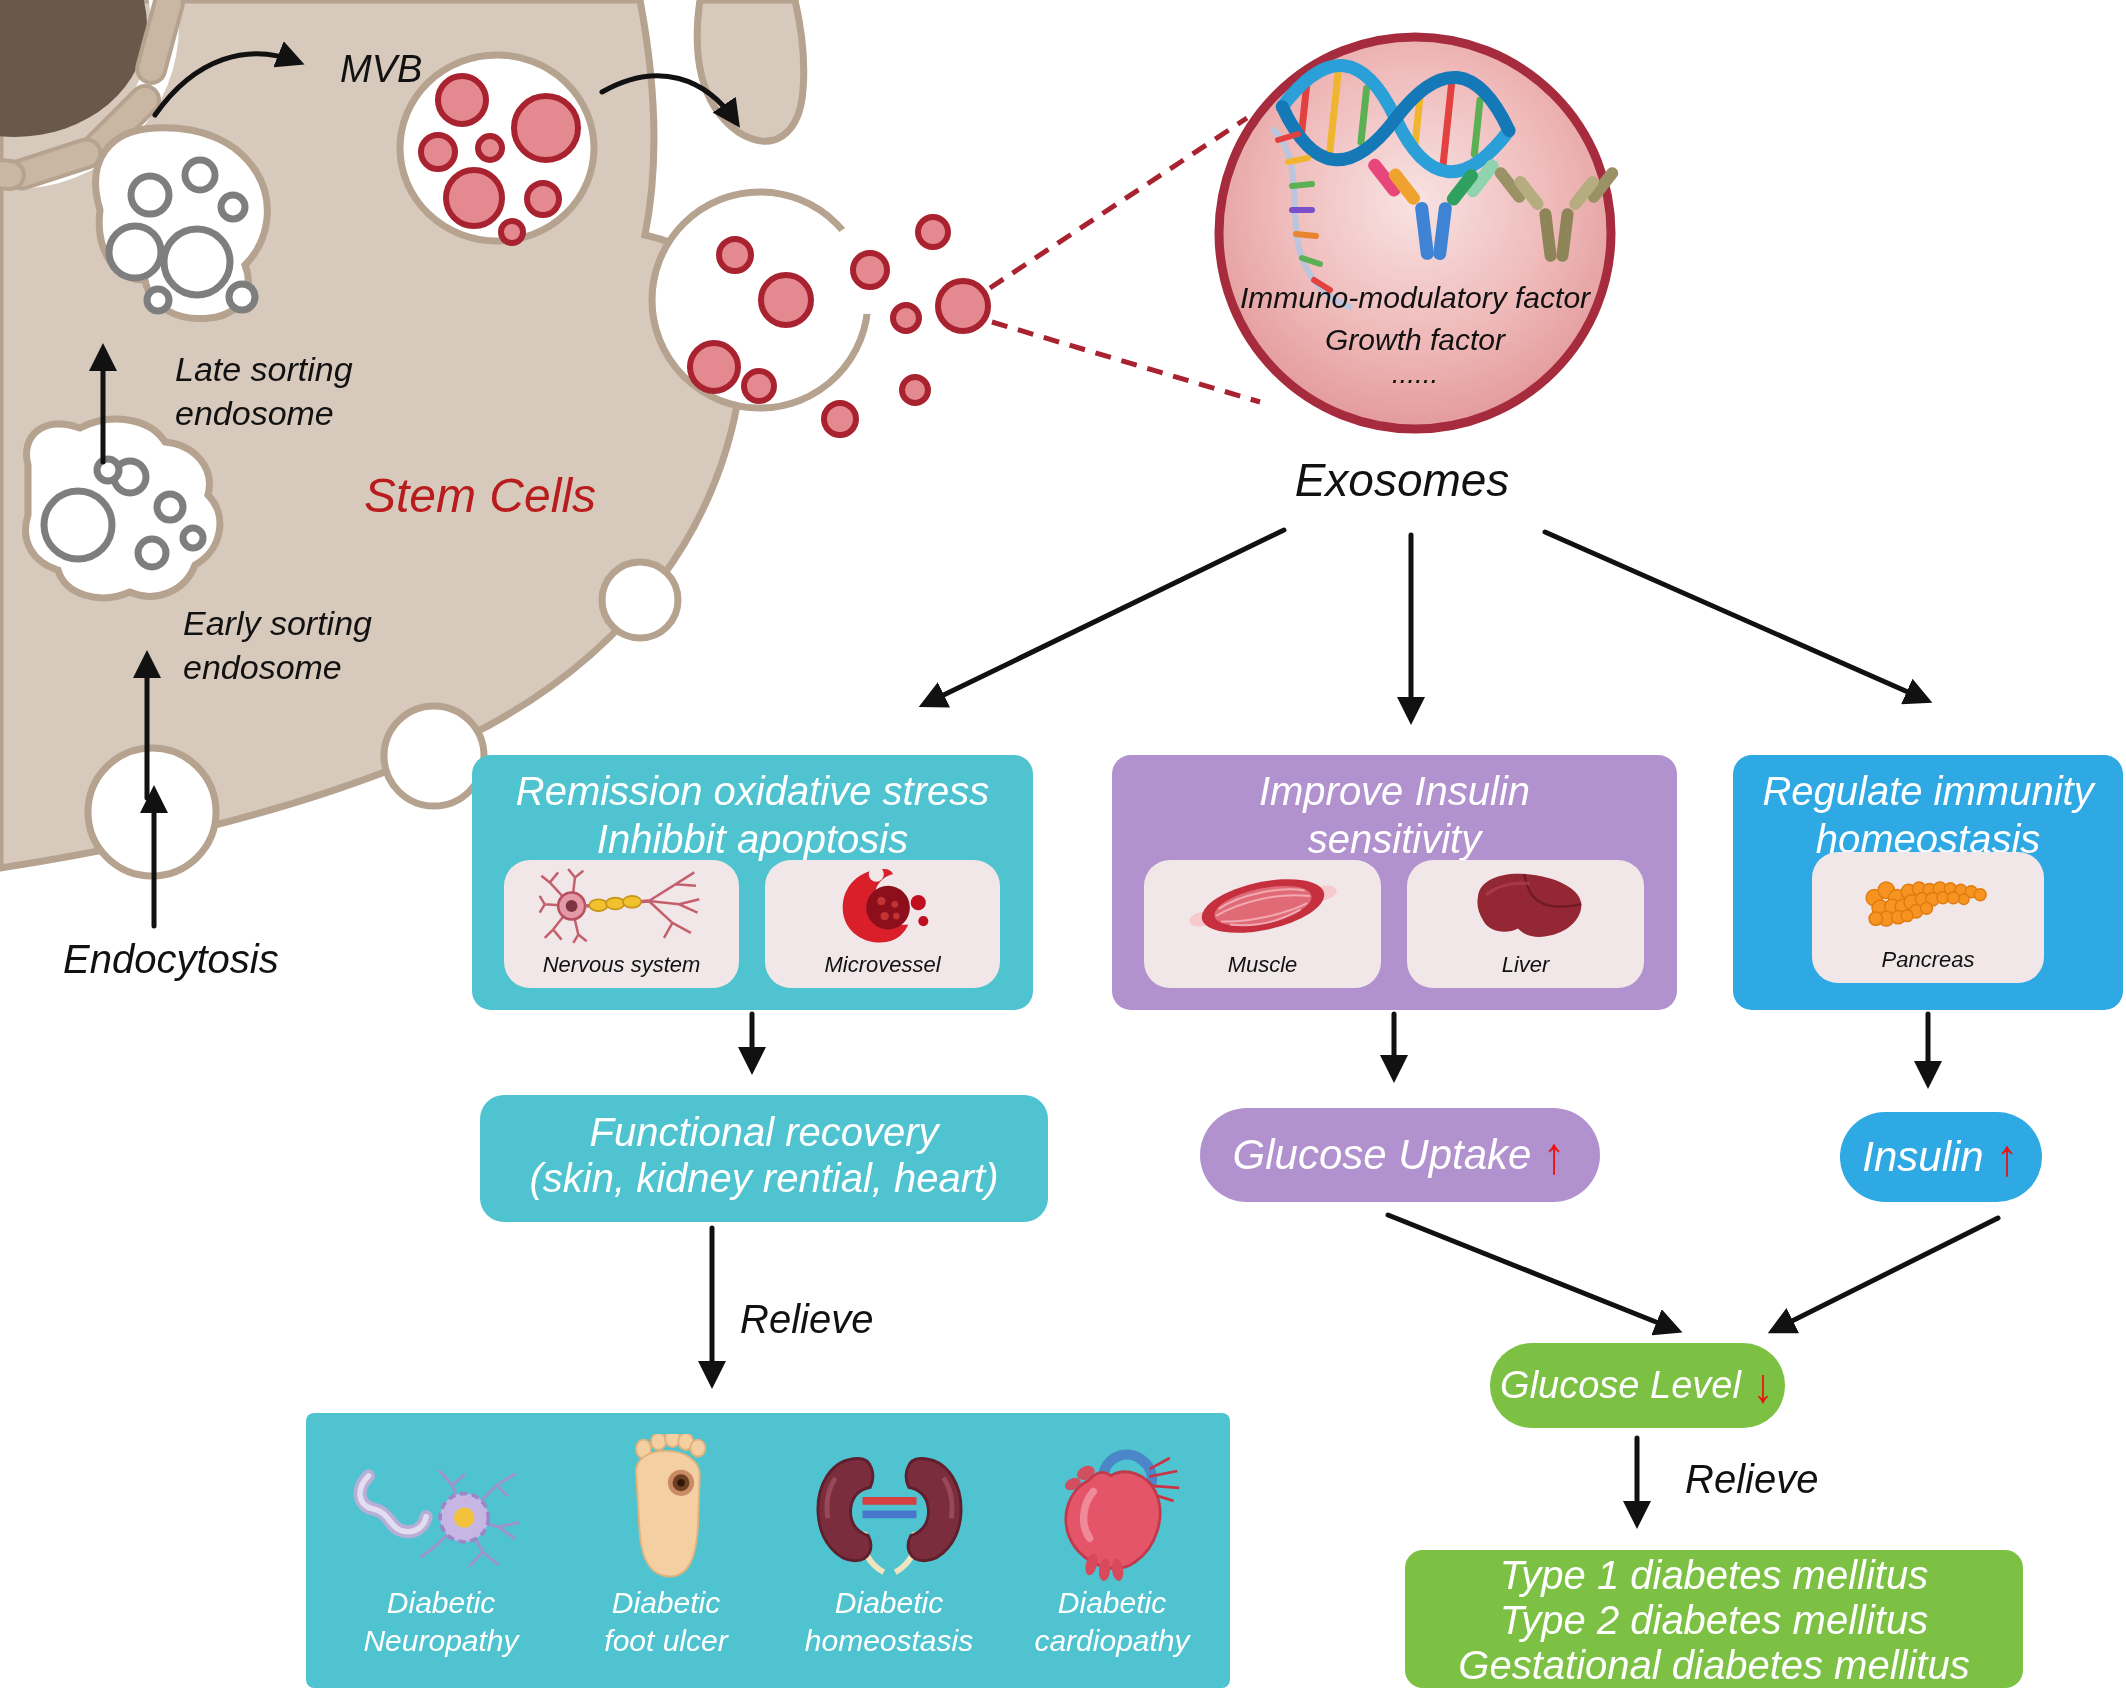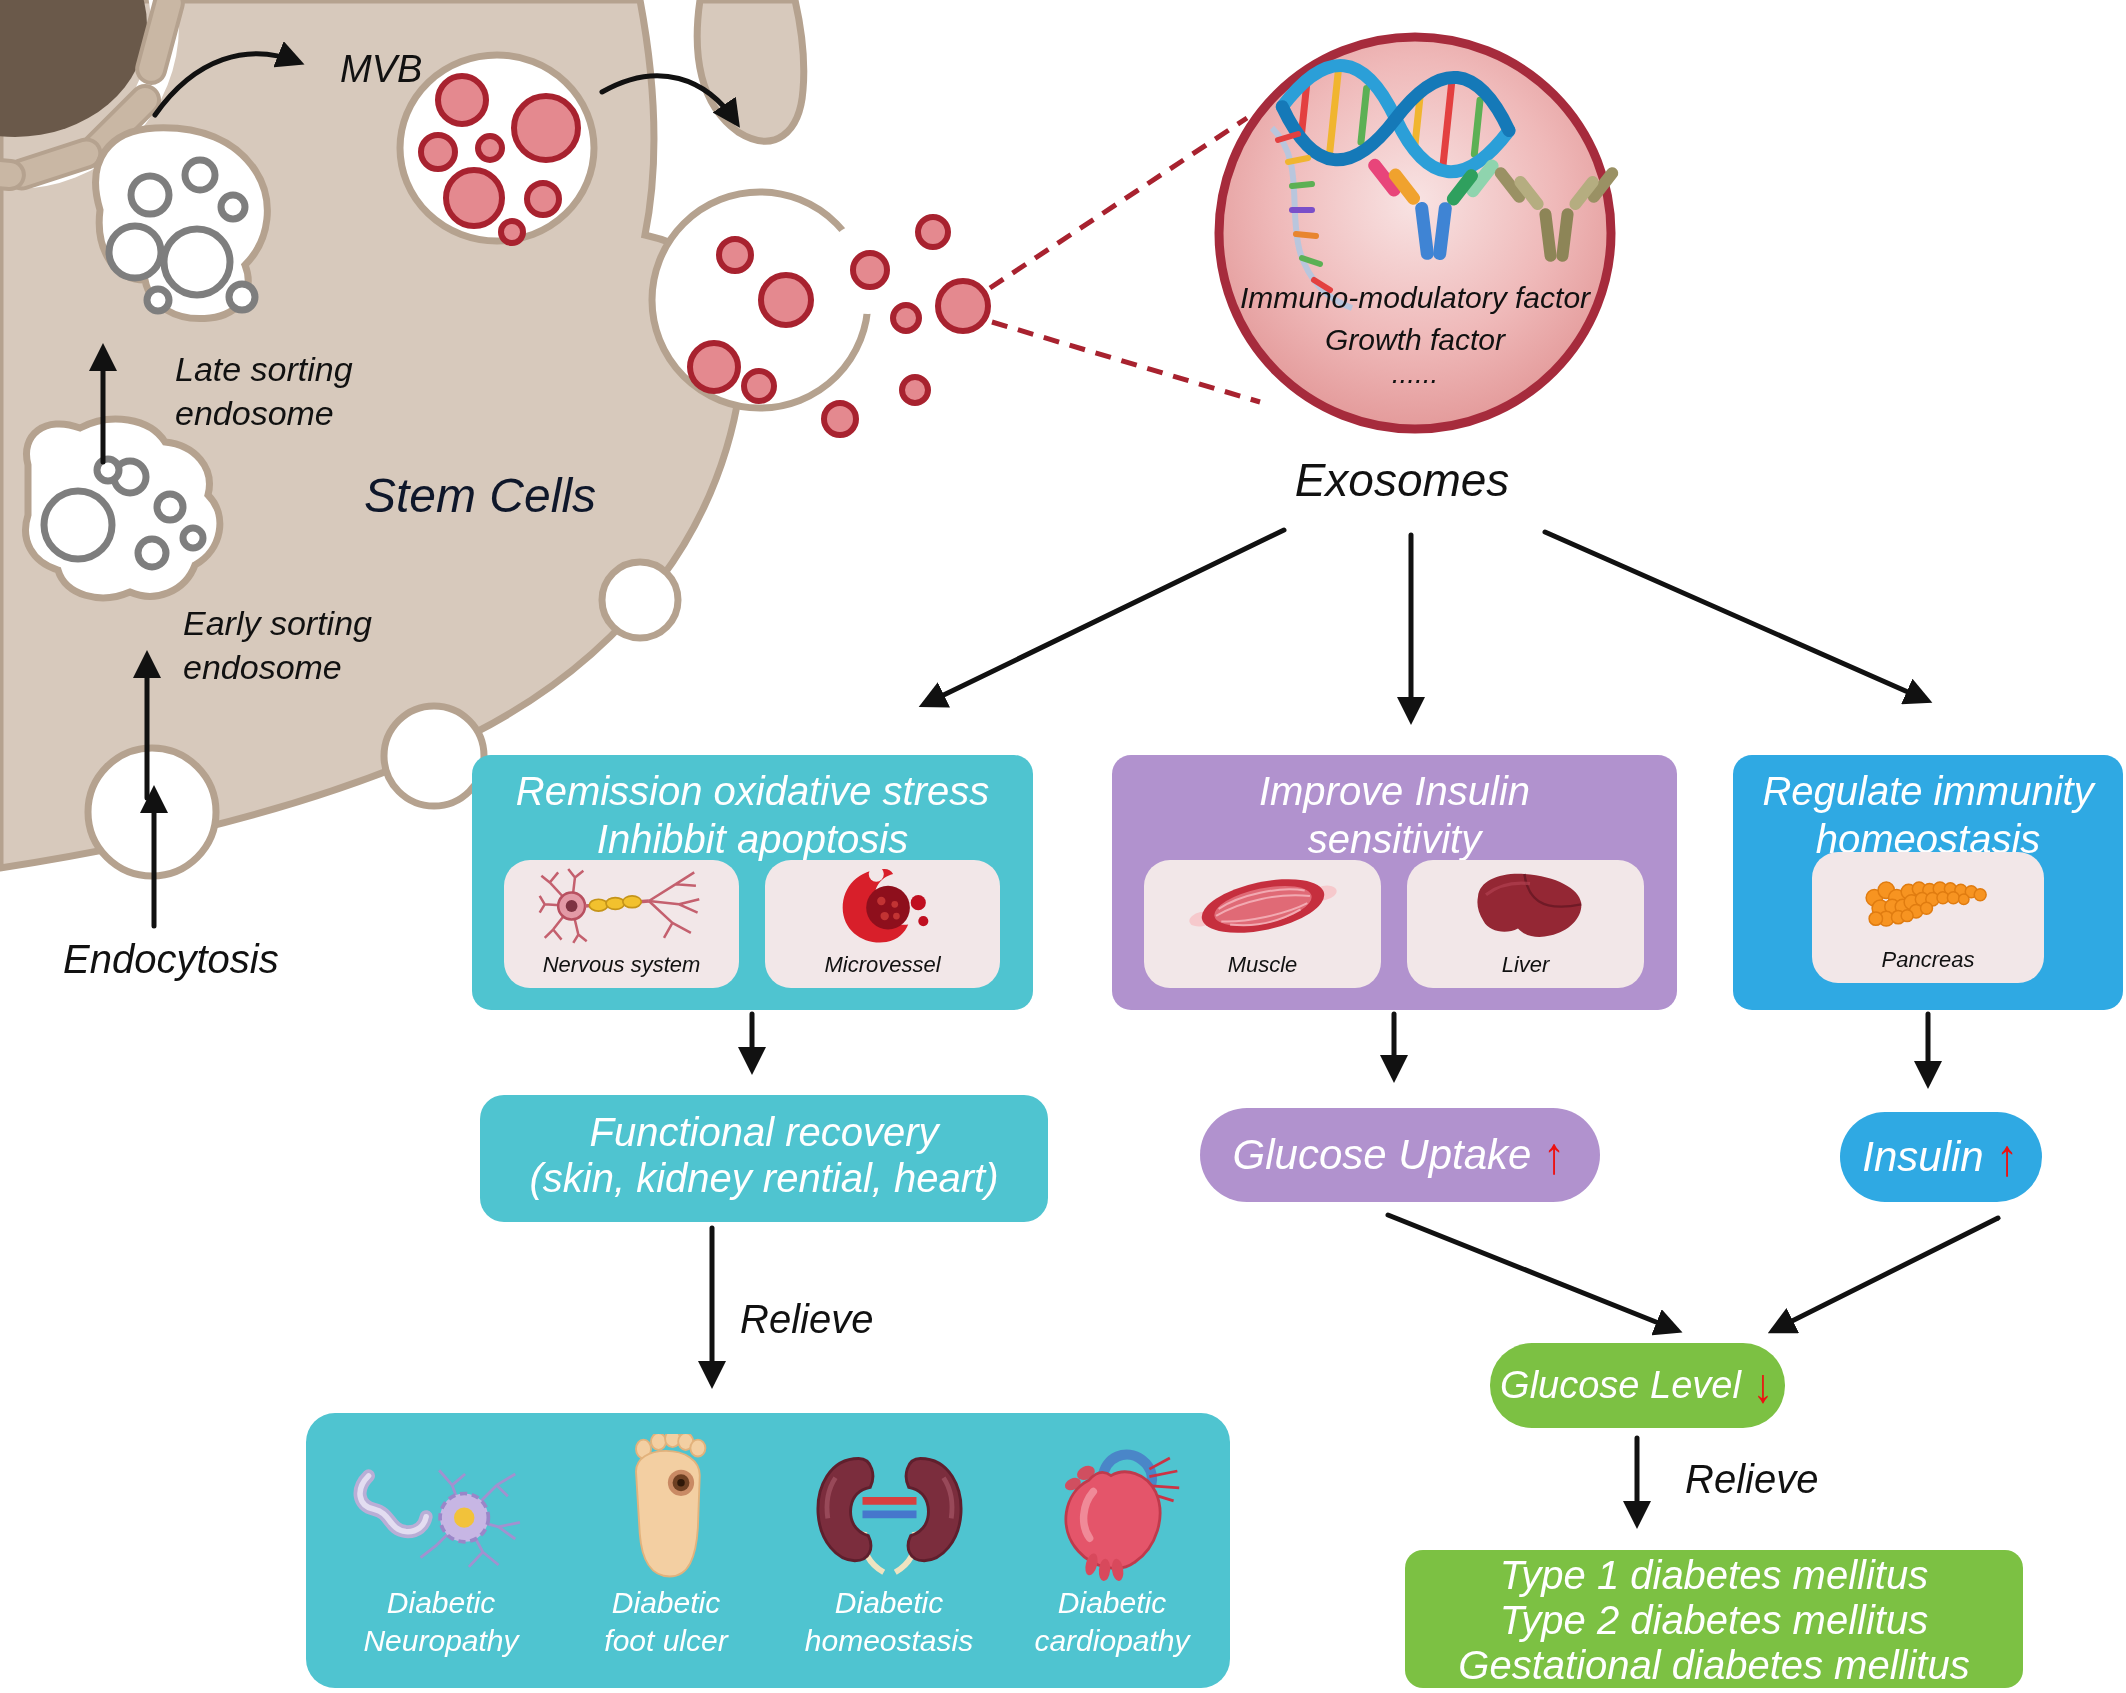--- a/index.html
+++ b/index.html
@@ -196,7 +196,7 @@
   <div class="t" style="left:340px;top:48px;font-size:38px;">MVB</div>
   <div class="t" style="left:175px;top:350px;font-size:34px;">Late sorting</div>
   <div class="t" style="left:175px;top:394px;font-size:34px;">endosome</div>
-  <div class="t" style="left:364px;top:468px;font-size:48px;color:#0f172a;">Stem Cells</div>
+  <div class="t" style="left:364px;top:468px;font-size:48px;color:#b91c1c;">Stem Cells</div>
   <div class="t" style="left:183px;top:604px;font-size:34px;">Early sorting</div>
   <div class="t" style="left:183px;top:648px;font-size:34px;">endosome</div>
   <div class="t" style="left:63px;top:936px;font-size:40px;">Endocytosis</div>

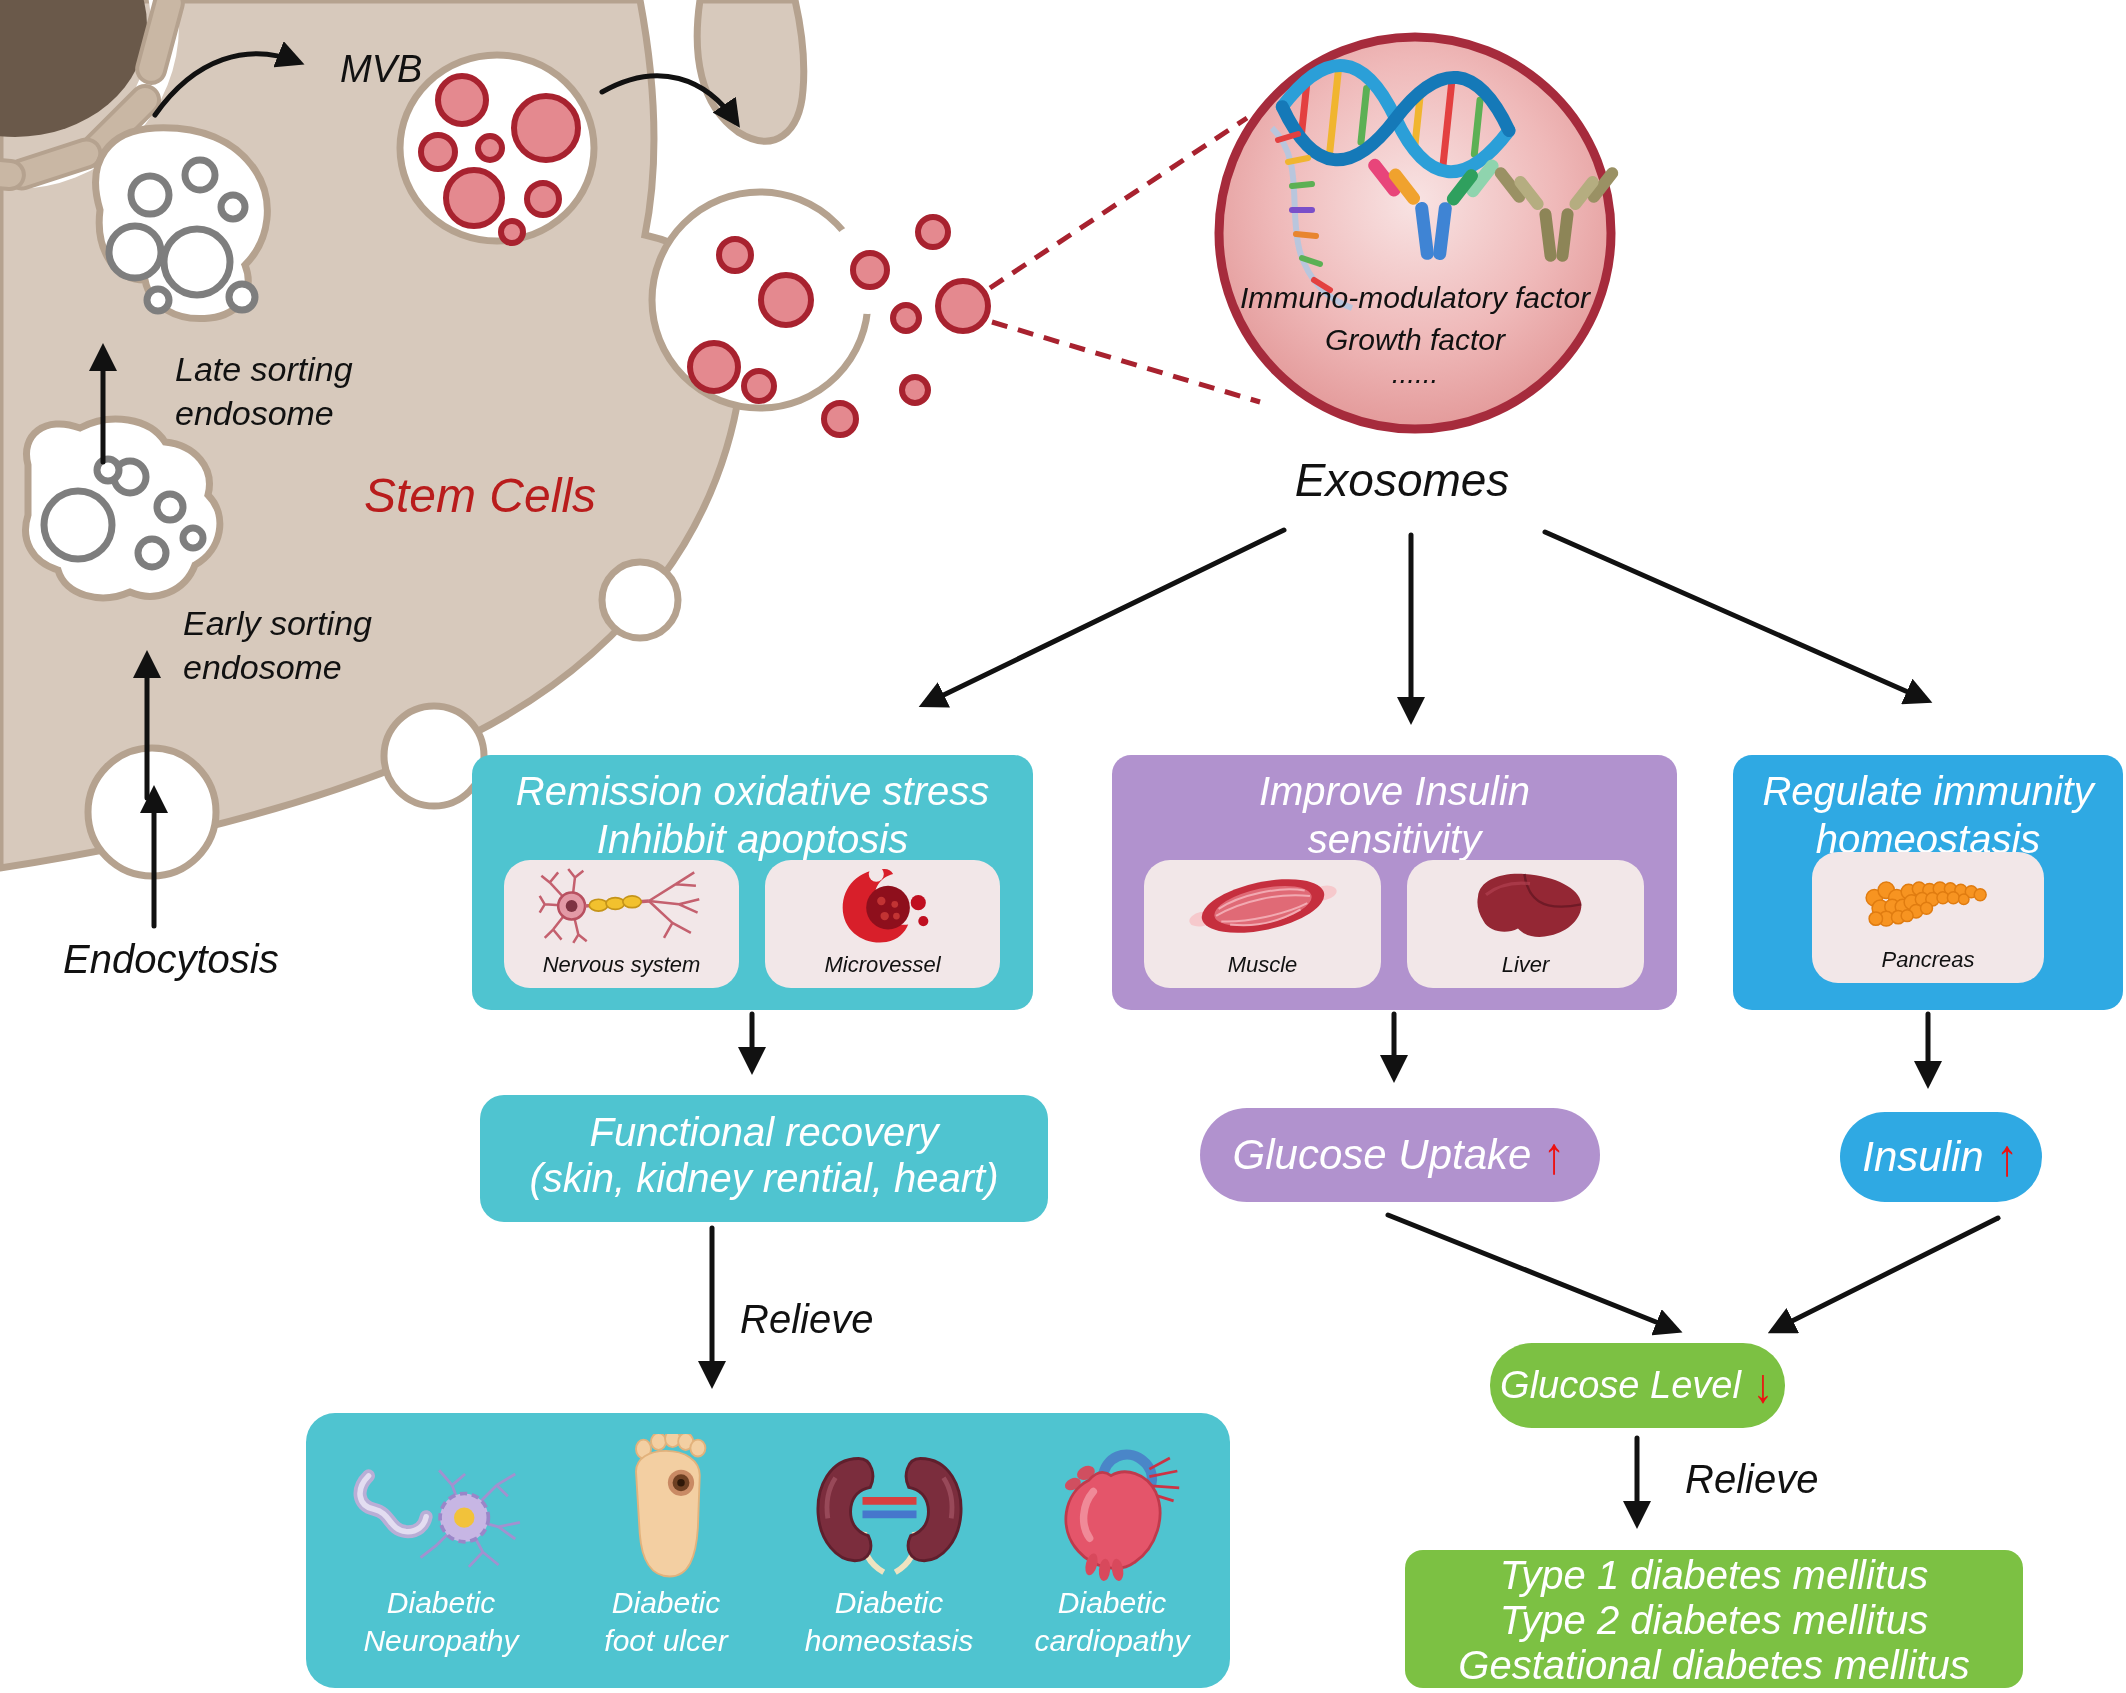--- a/index.html
+++ b/index.html
@@ -336,7 +336,7 @@
 
   <div class="t" style="left:740px;top:1296px;font-size:40px;">Relieve</div>
 
-  <div class="box" style="left:306px;top:1413px;width:924px;height:275px;background:#4FC4D0;border-radius:29px;">
+  <div class="box" style="left:306px;top:1413px;width:924px;height:275px;background:#4FC4D0;border-radius:8px;">
     <div class="col" style="left:25px;">
       <div class="icon">
         <svg width="190" height="130" viewBox="0 0 200 140">

